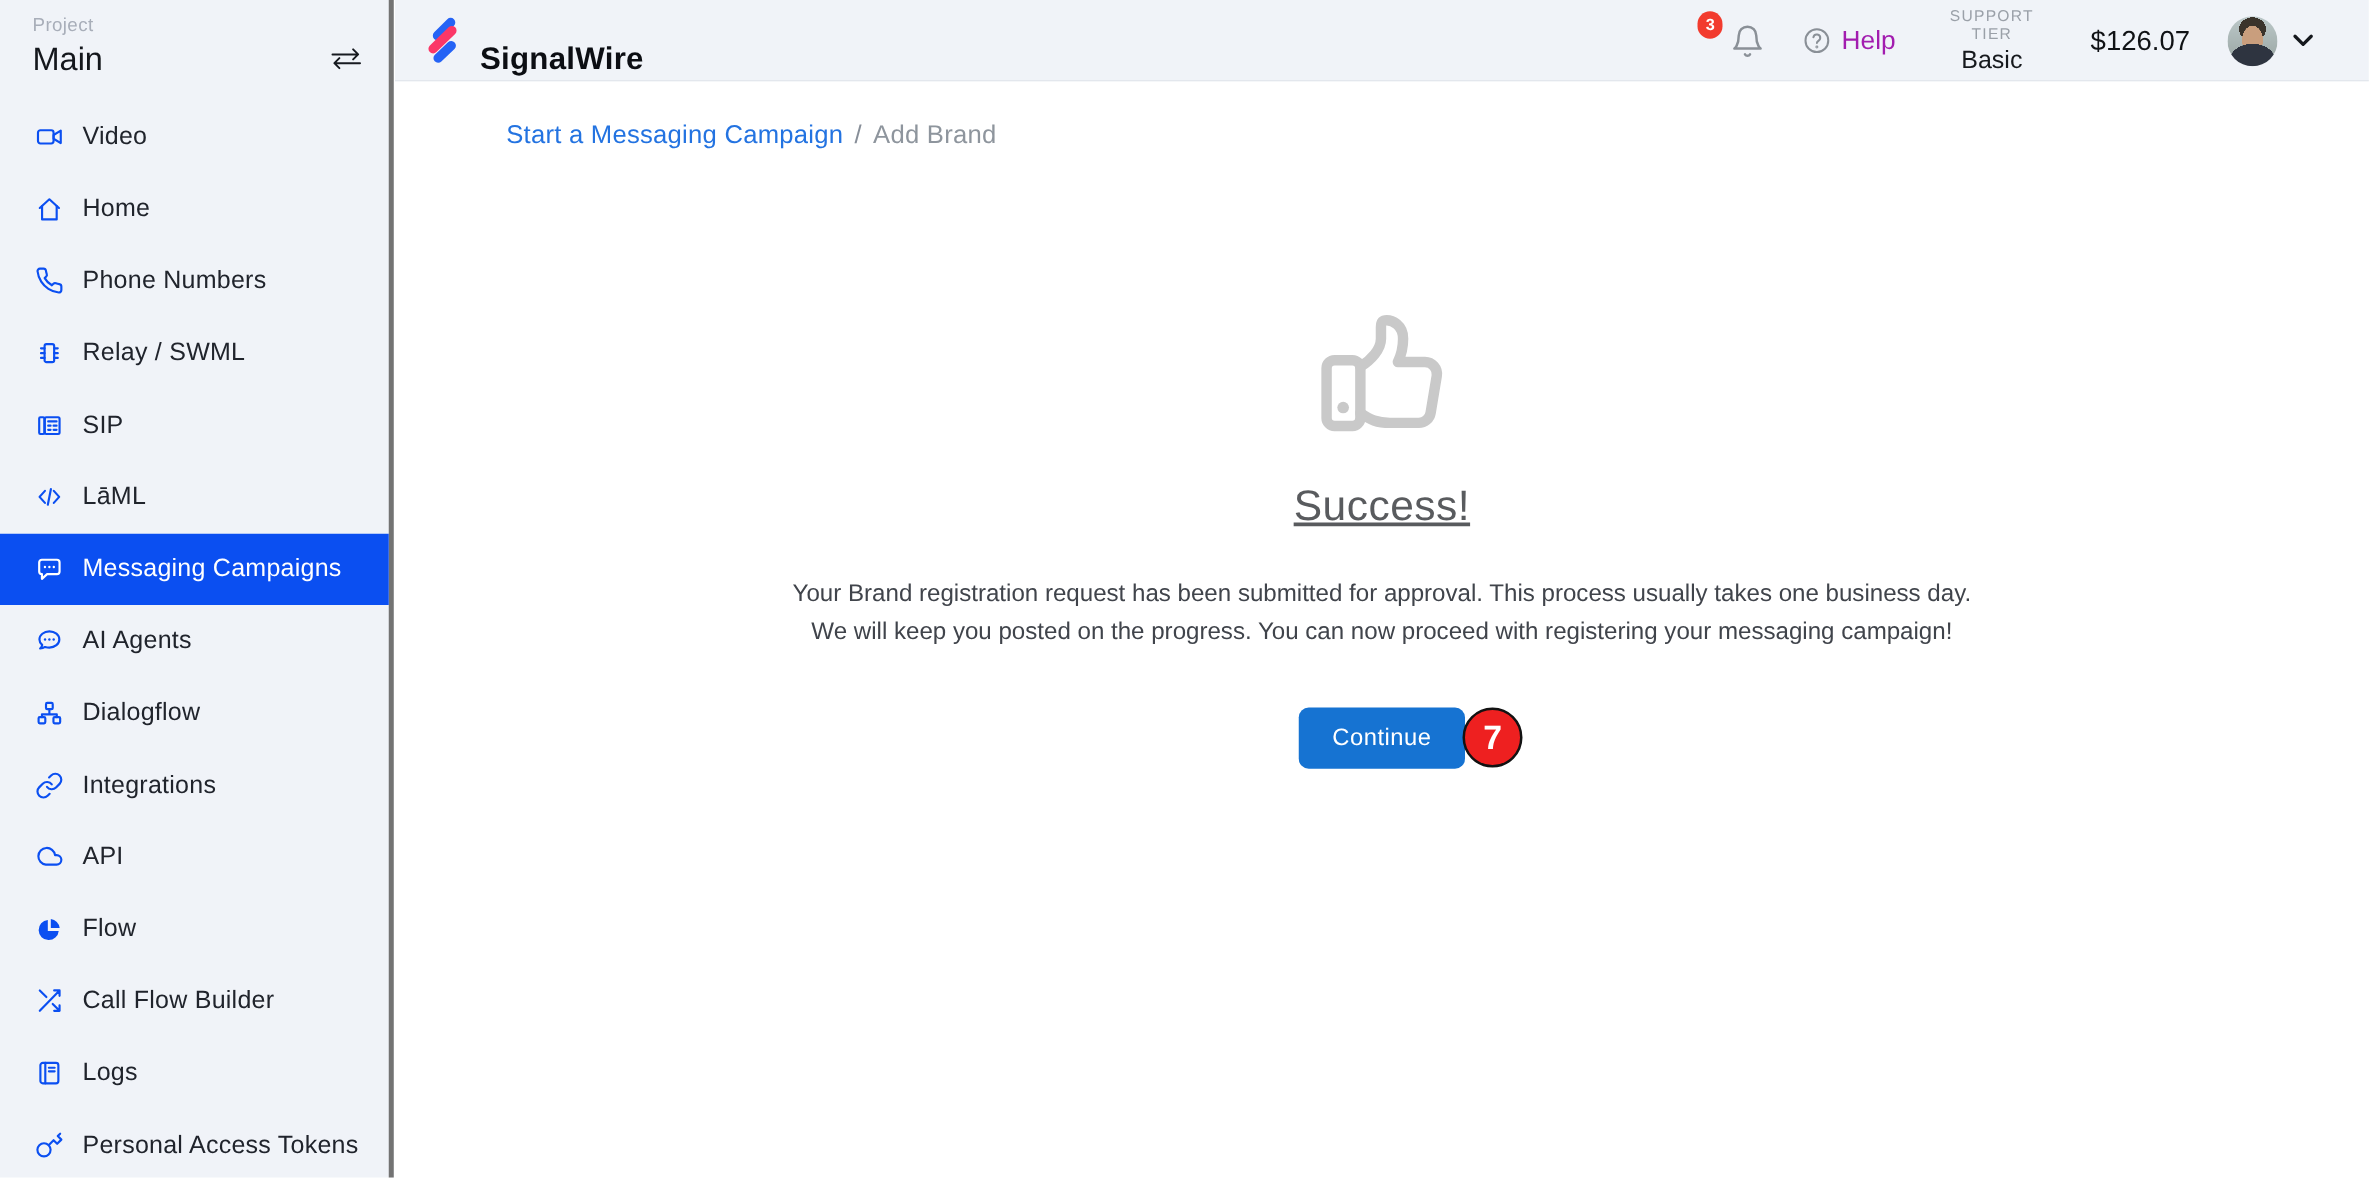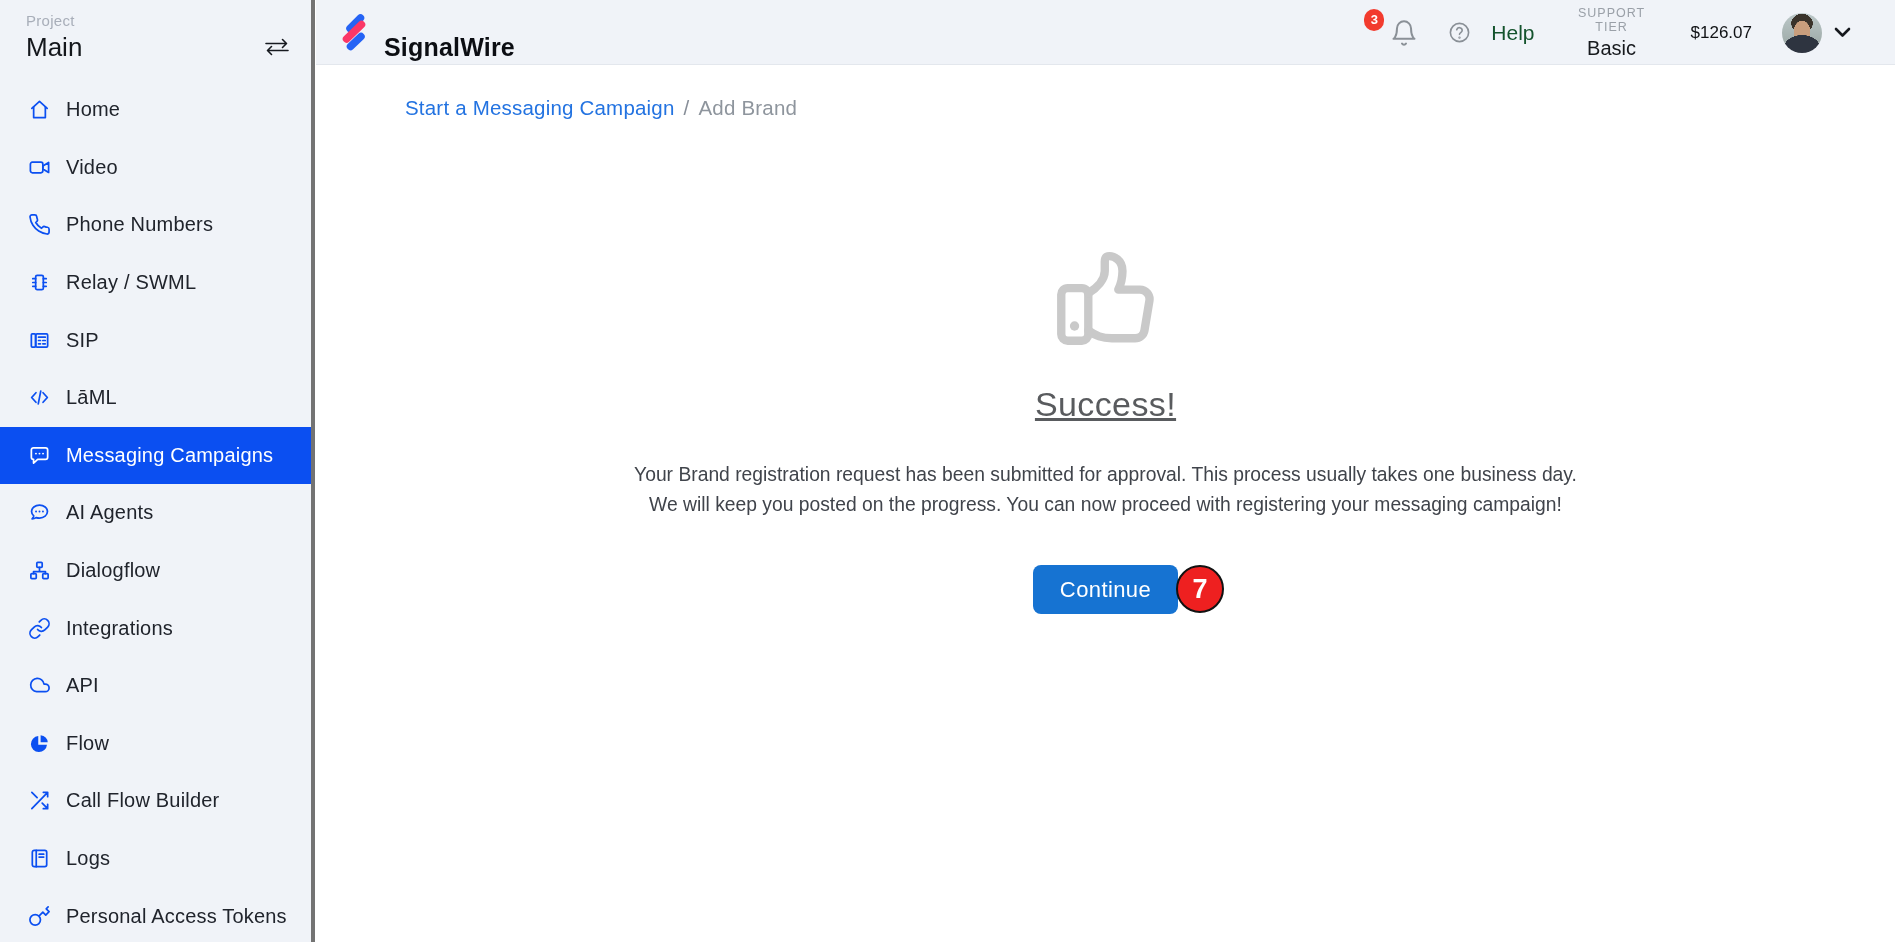--- a/index.html
+++ b/index.html
@@ -37,7 +37,7 @@
   .notif-badge { position:absolute; left:-26px; top:-10px; min-width:20px; height:22px;
                  border-radius:11px; background:#f23b2e; color:#fff; font-size:13px;
                  font-weight:700; display:flex; align-items:center; justify-content:center; }
-  .help { display:flex; align-items:center; gap:20px; margin-right:28px; color:#14532d;
+  .help { display:flex; align-items:center; gap:8px; margin-right:28px; color:#a21caf;
           font-size:21px; cursor:pointer; }
   .help svg { width:23px; height:23px; stroke:#8a9097; fill:none; stroke-width:1.7;
               stroke-linecap:round; stroke-linejoin:round; }

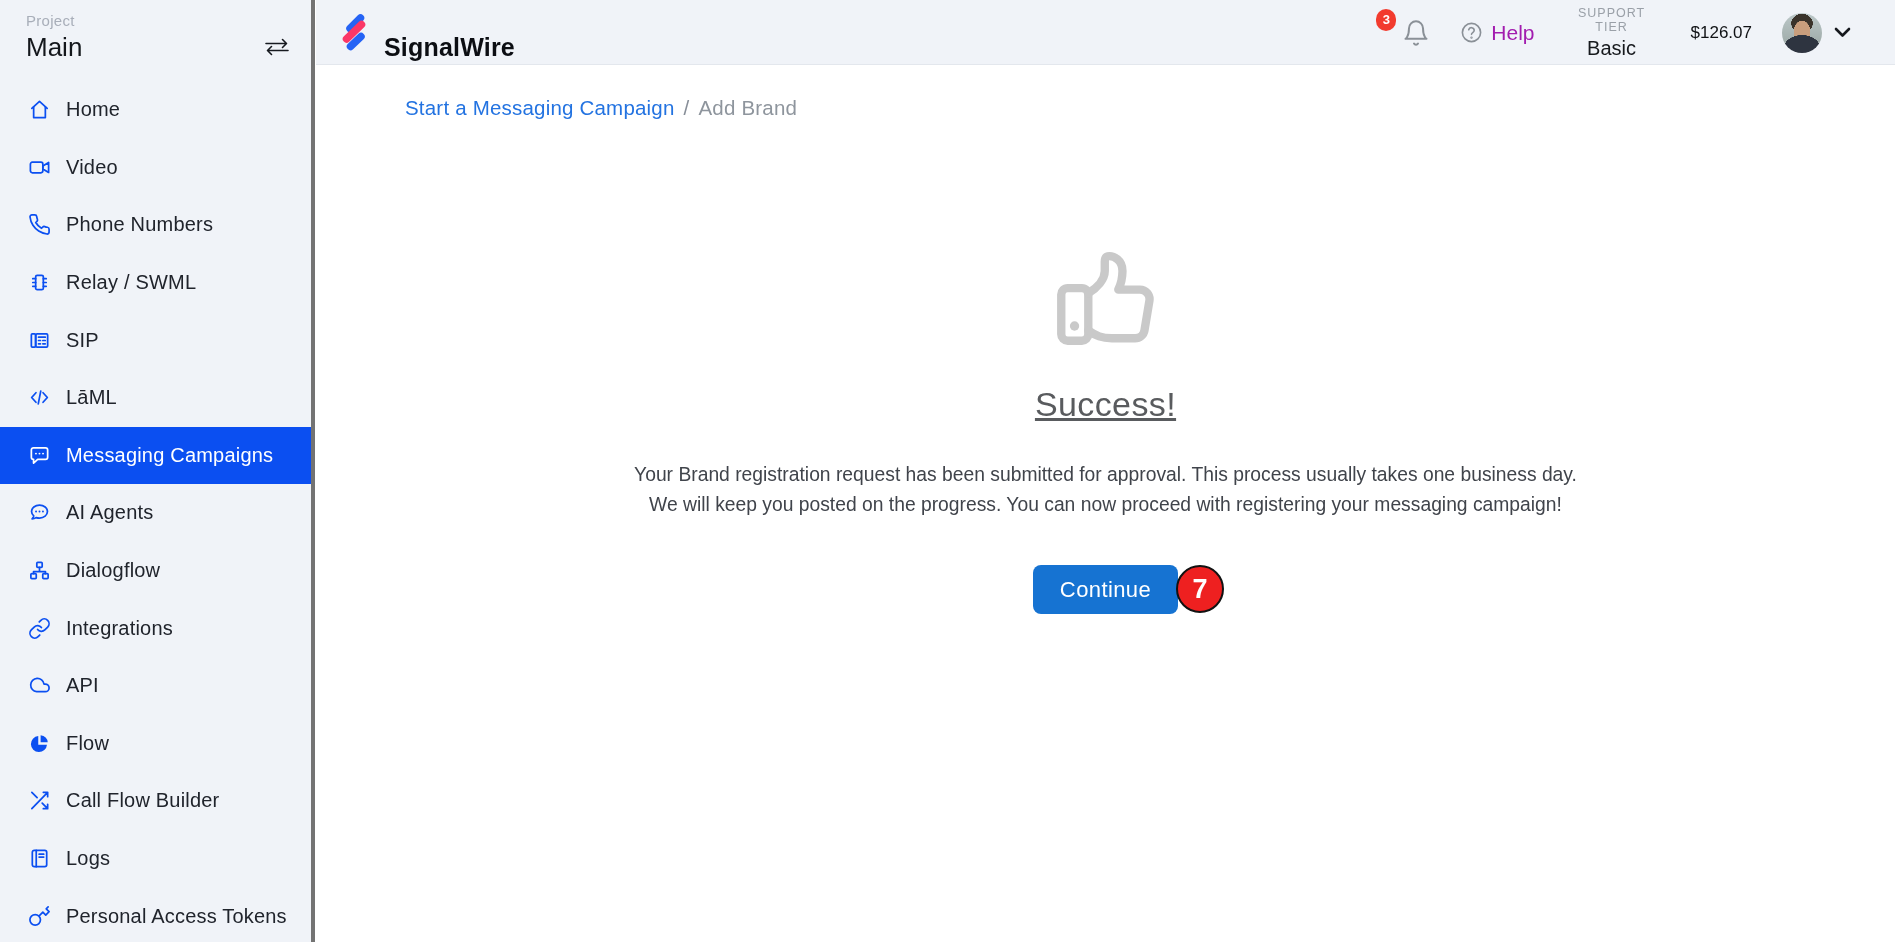--- a/index.html
+++ b/index.html
@@ -44,7 +44,7 @@
   .tier { width:98px; text-align:center; margin-right:30px; }
   .tier-label { font-size:12.5px; color:#9aa0a8; letter-spacing:1px; }
   .tier-value { font-size:20px; color:#16191d; margin-top:3px; }
-  .balance { font-size:17px; color:#101215; margin-right:30px; }
+  .balance { font-size:22px; color:#101215; margin-right:30px; }
   .avatar { width:40px; height:40px; border-radius:50%; margin-right:12px; cursor:pointer;
             background:
               radial-gradient(ellipse 46% 34% at 50% 89%, #2e3440 0 99%, transparent 100%),

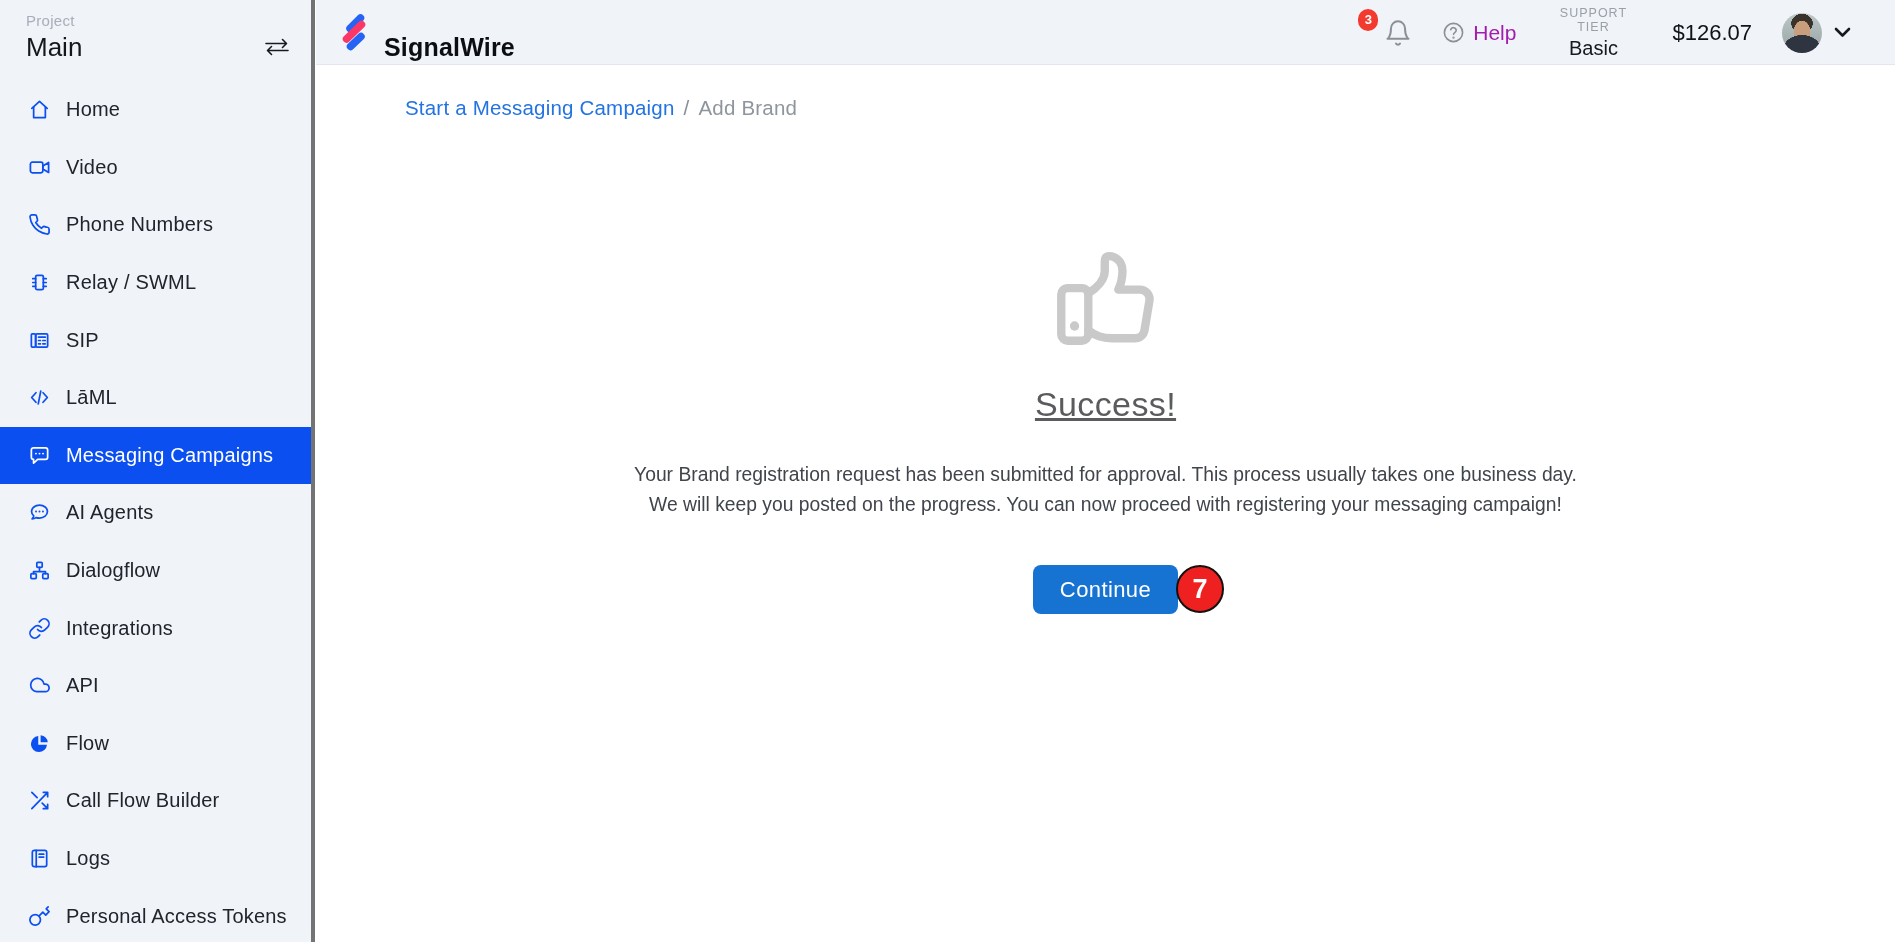--- a/index.html
+++ b/index.html
@@ -91,20 +91,20 @@
     <div class="nav-item">
       <span class="nav-icon">
         <svg viewBox="0 0 24 24">
+            <rect x="2.5" y="6.5" width="13" height="11" rx="2"></rect>
+            <path d="M15.5 10.4l6-3.6v10.4l-6-3.6z"></path>
+          </svg>
+      </span>
+      <span>Video</span>
+    </div>
+    <div class="nav-item">
+      <span class="nav-icon">
+        <svg viewBox="0 0 24 24">
             <path d="M4 10.8 12 3.6l8 7.2"></path>
             <path d="M5.9 9.2V20.4h12.2V9.2"></path>
           </svg>
       </span>
       <span>Home</span>
-    </div>
-    <div class="nav-item">
-      <span class="nav-icon">
-        <svg viewBox="0 0 24 24">
-            <rect x="2.5" y="6.5" width="13" height="11" rx="2"></rect>
-            <path d="M15.5 10.4l6-3.6v10.4l-6-3.6z"></path>
-          </svg>
-      </span>
-      <span>Video</span>
     </div>
     <div class="nav-item">
       <span class="nav-icon">

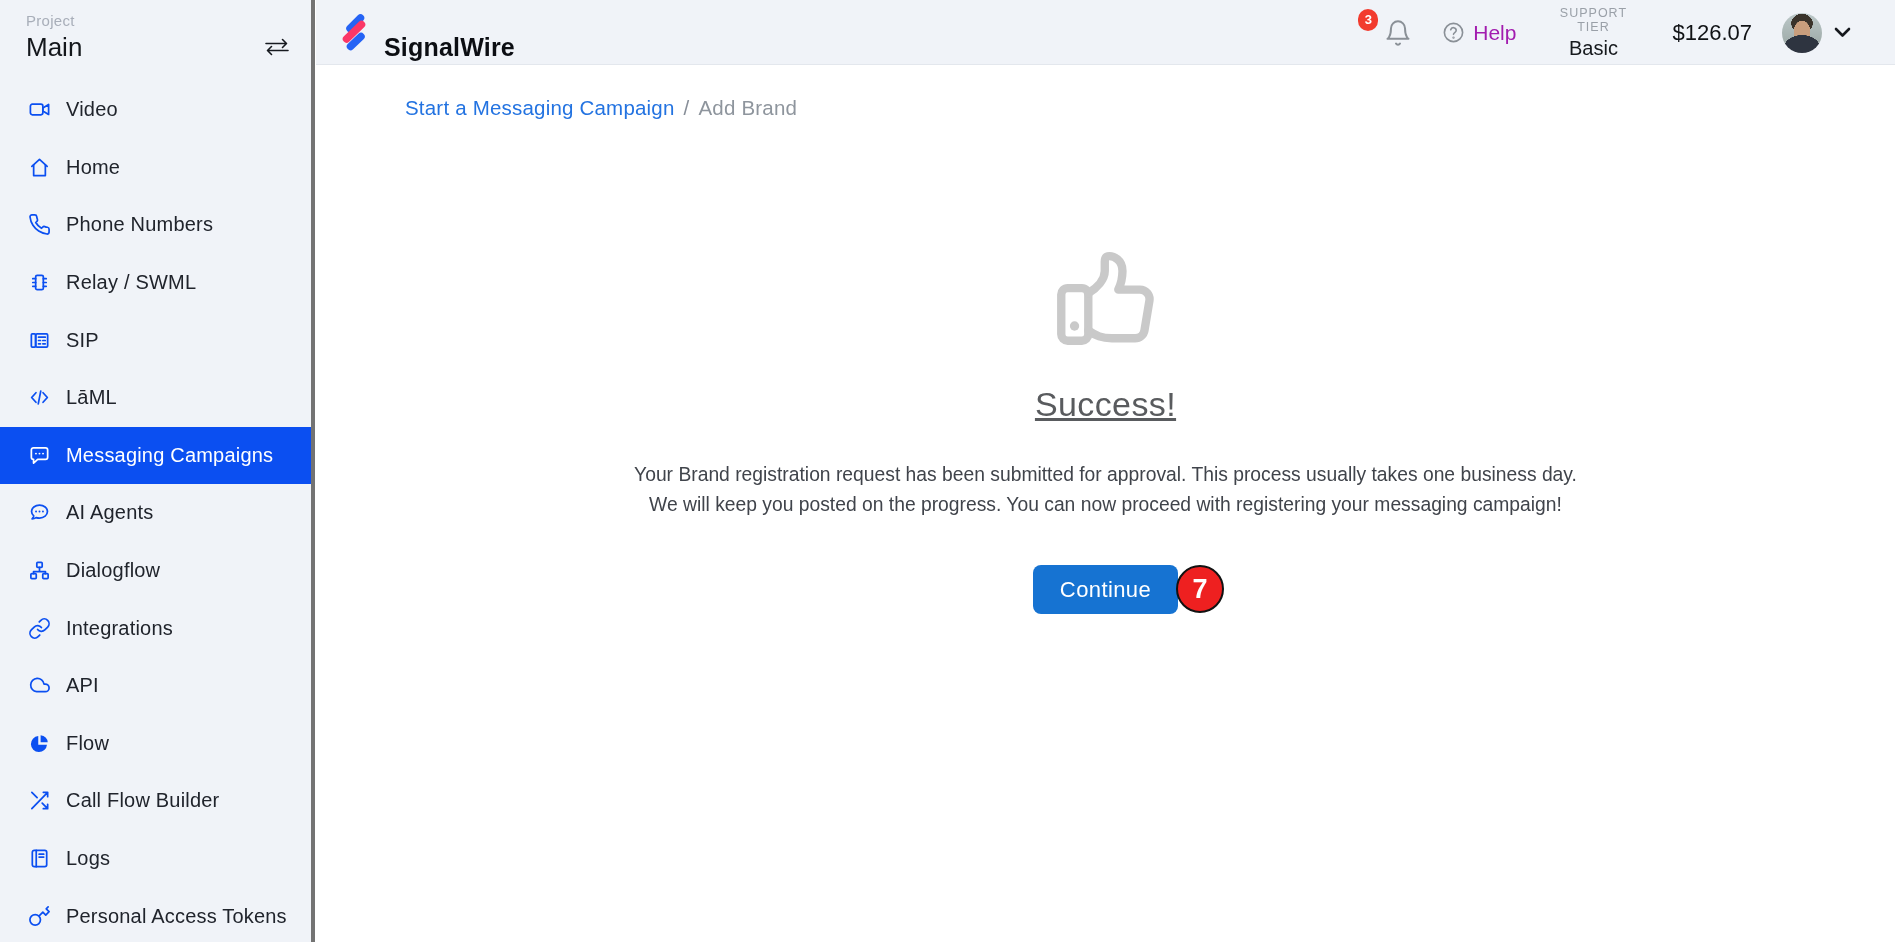--- a/index.html
+++ b/index.html
@@ -65,7 +65,7 @@
   .message { max-width:952px; margin:36px auto 0; font-size:19.3px; line-height:29.5px; color:#40444b; }
   .btn-row { margin-top:46px; display:inline-block; position:relative; }
   .continue-btn { background:#1673d2; color:#fff; border:none; border-radius:8px;
-                  font-family:inherit; font-size:22px; letter-spacing:.4px;
+                  font-family:inherit; font-size:19px; letter-spacing:.4px;
                   padding:4px 27px; height:49px; min-width:116px; cursor:pointer; }
   .som-marker { position:absolute; left:calc(100% - 2px); top:0; width:48px; height:48px;
                 border-radius:50%; background:#ee2020; border:2.5px solid #121212;

